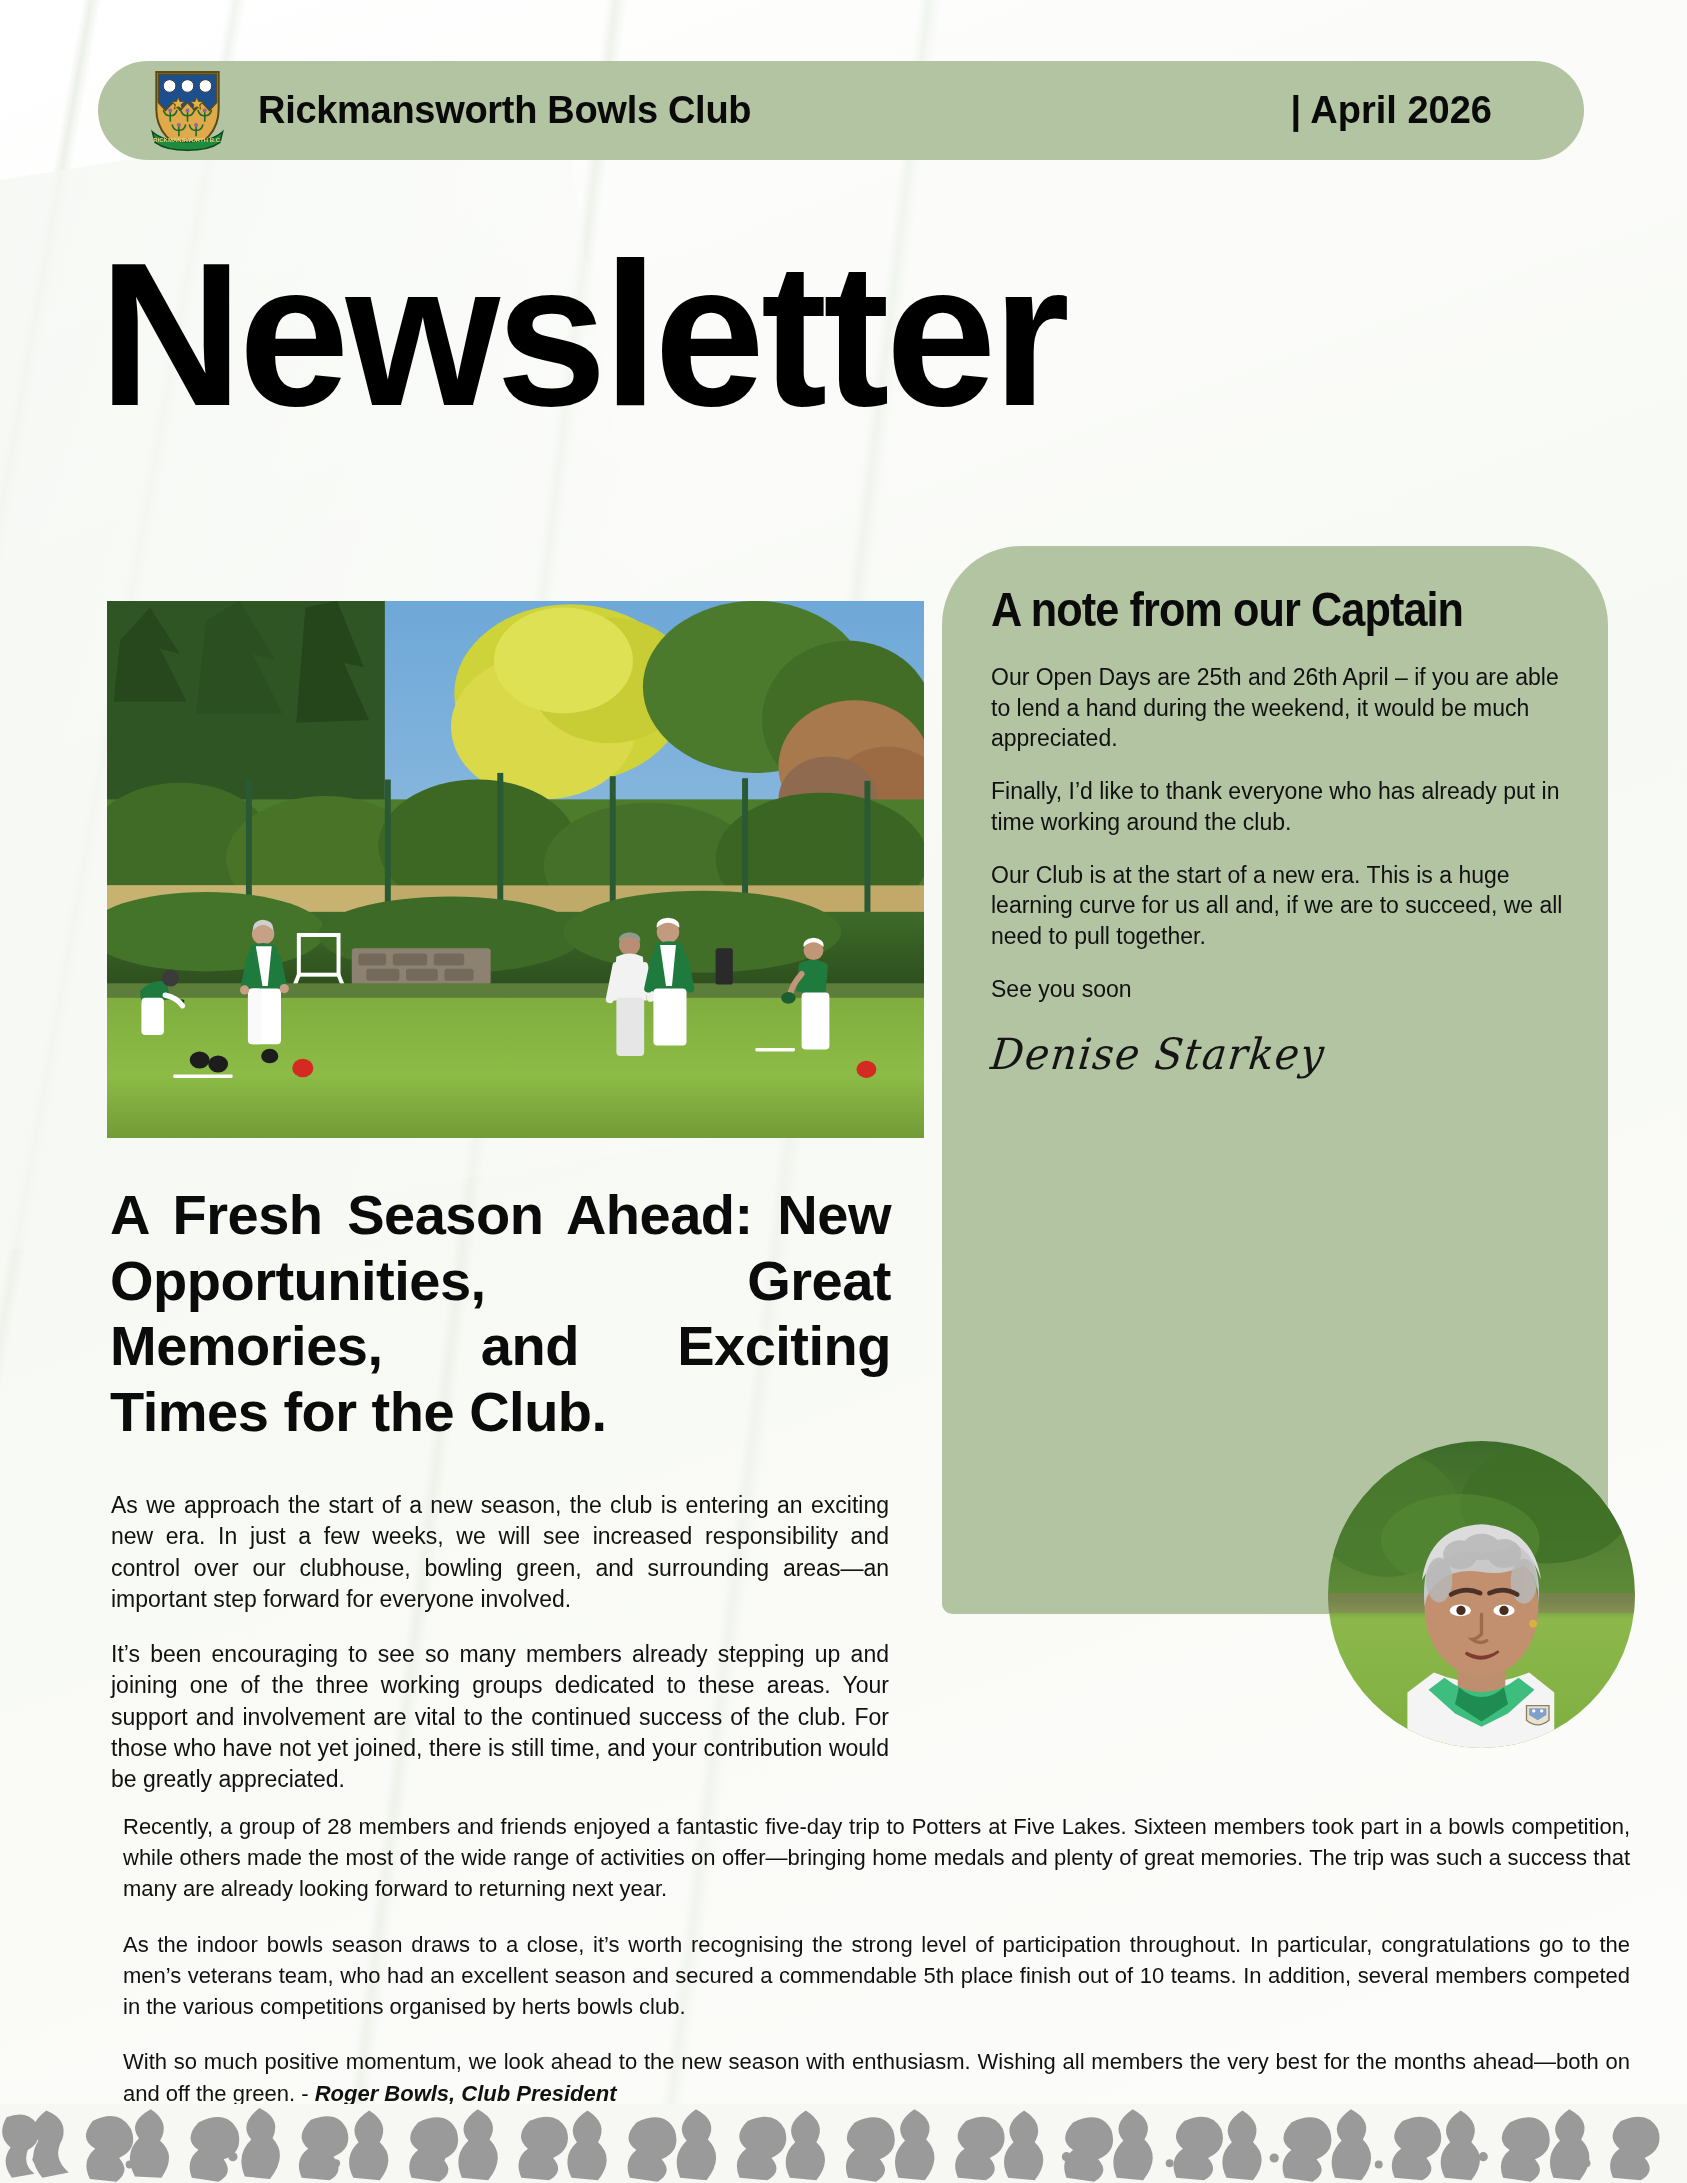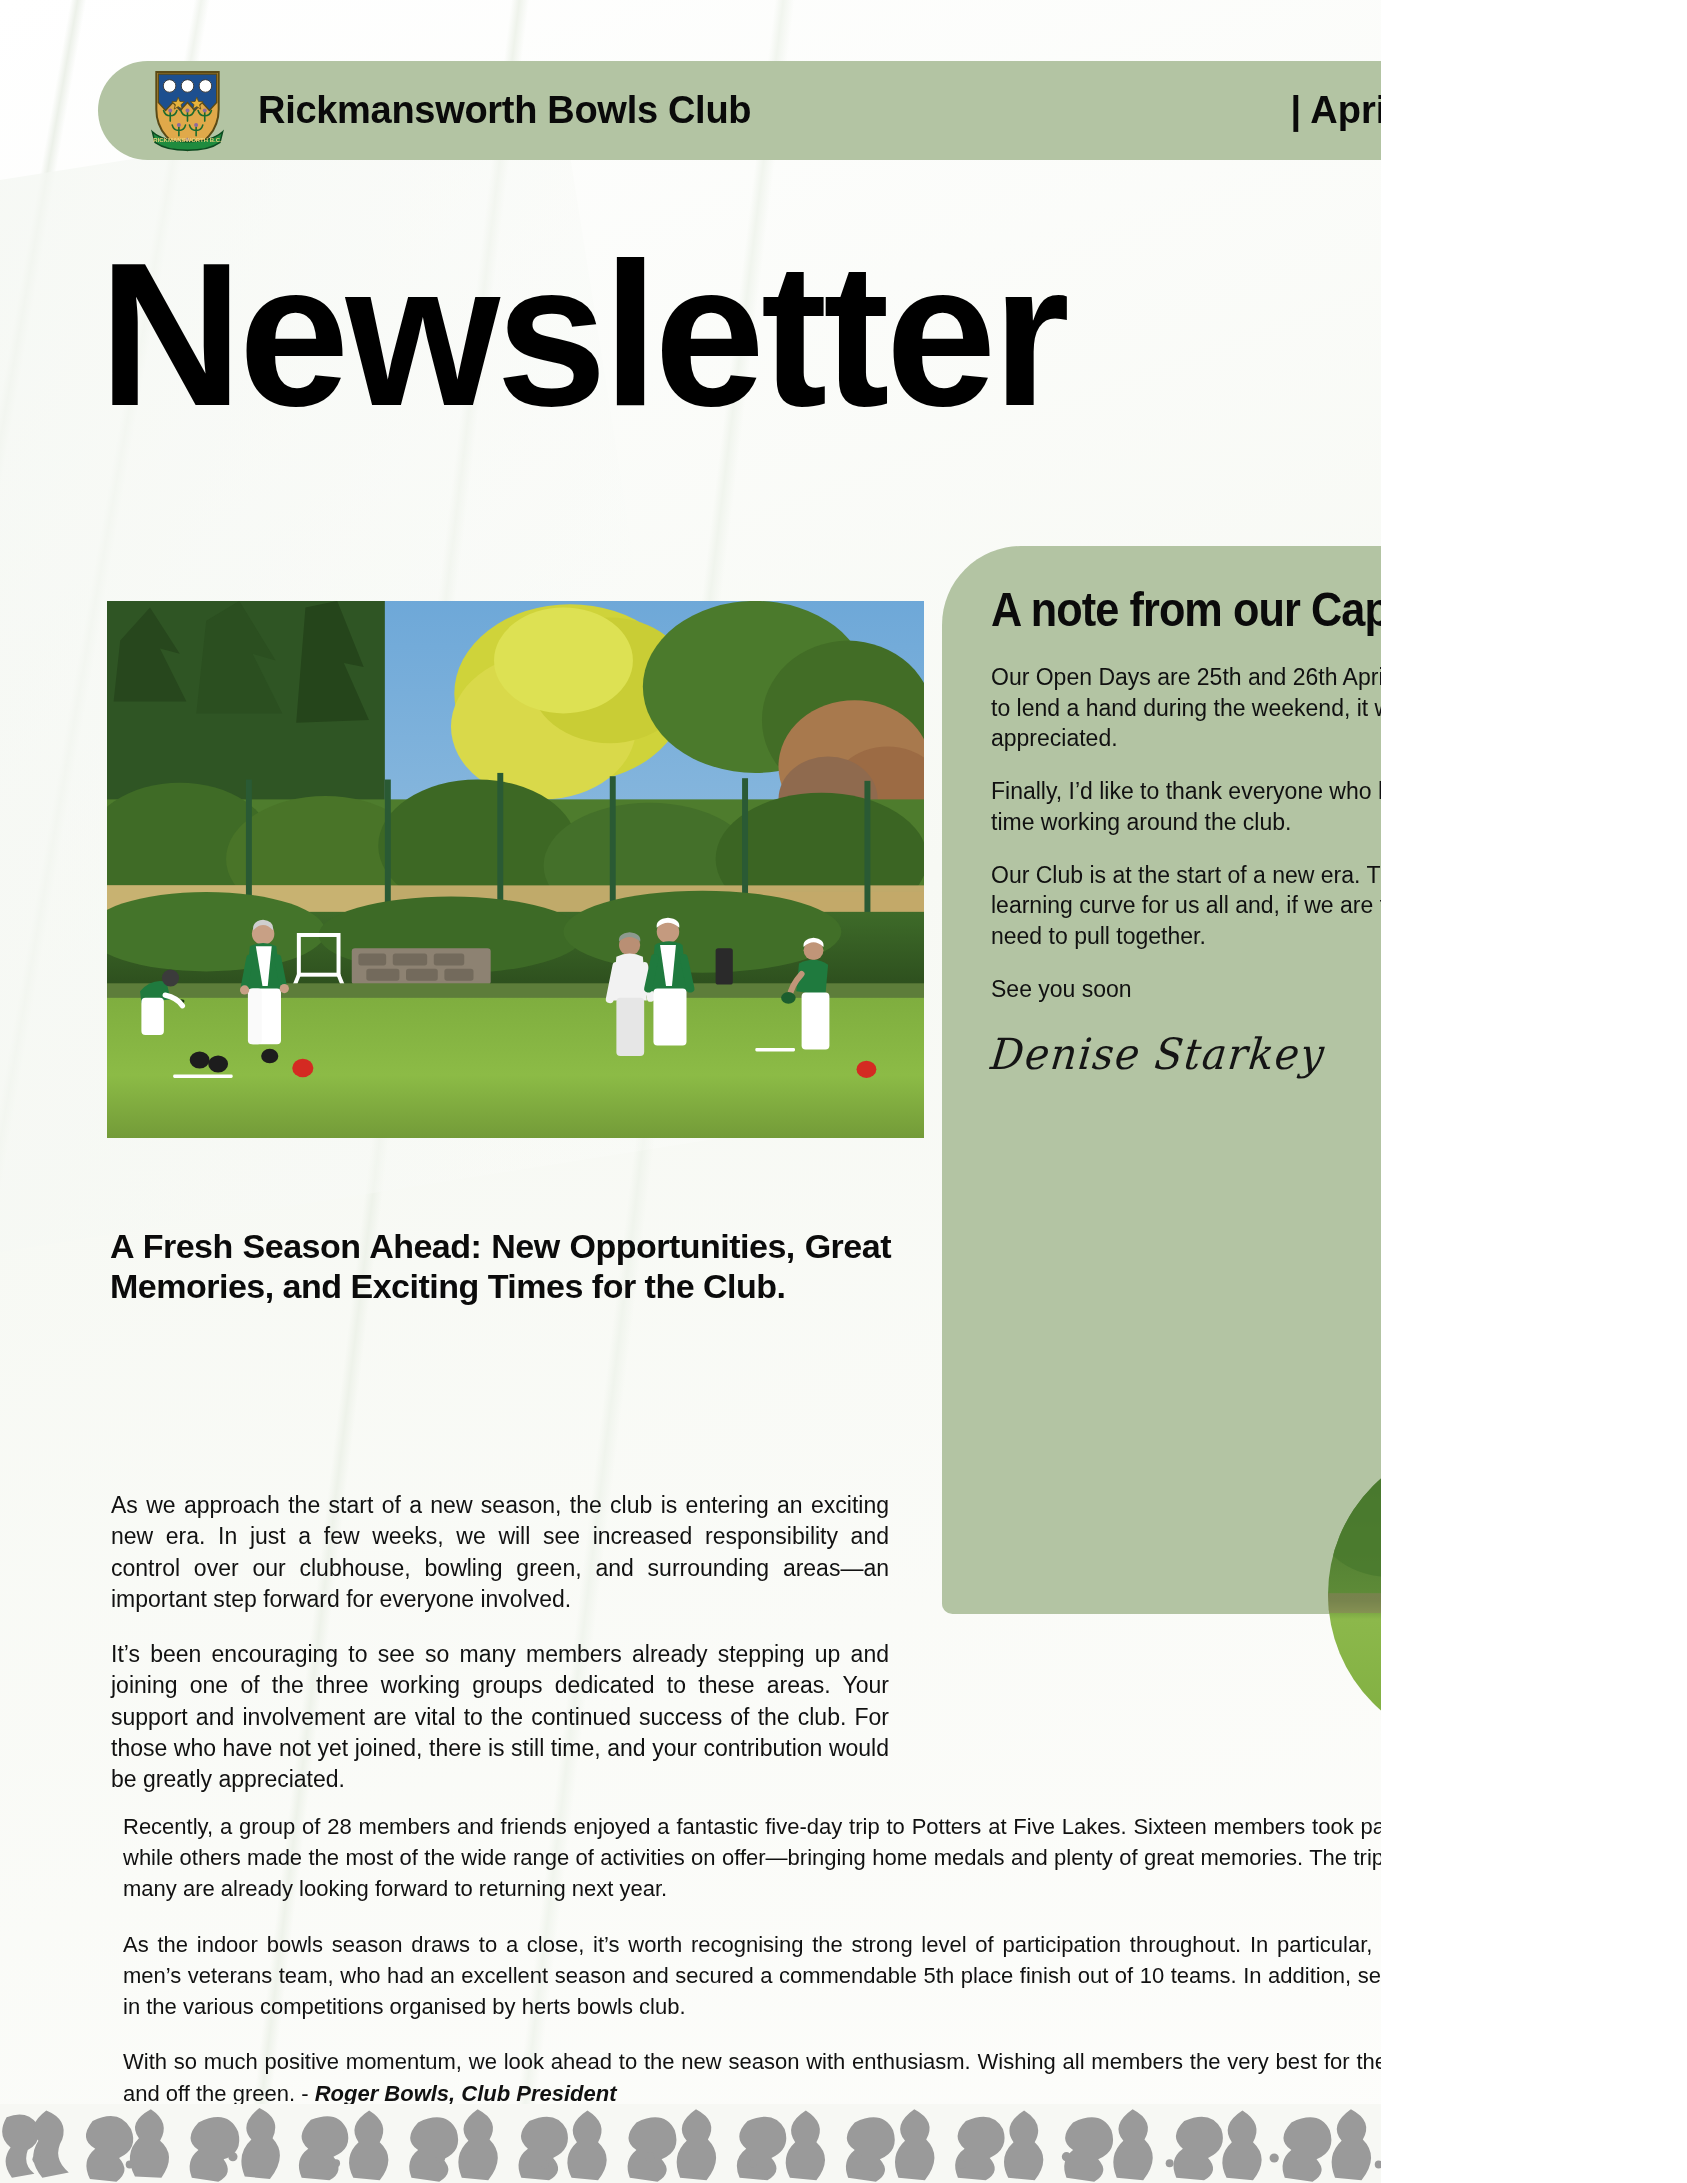--- a/index.html
+++ b/index.html
@@ -9,7 +9,7 @@
   }
   .page {
     position: relative;
-    width: 1381px;
+    width: 1687px;
     height: 2183px;
     overflow: hidden;
     background: #fde047;

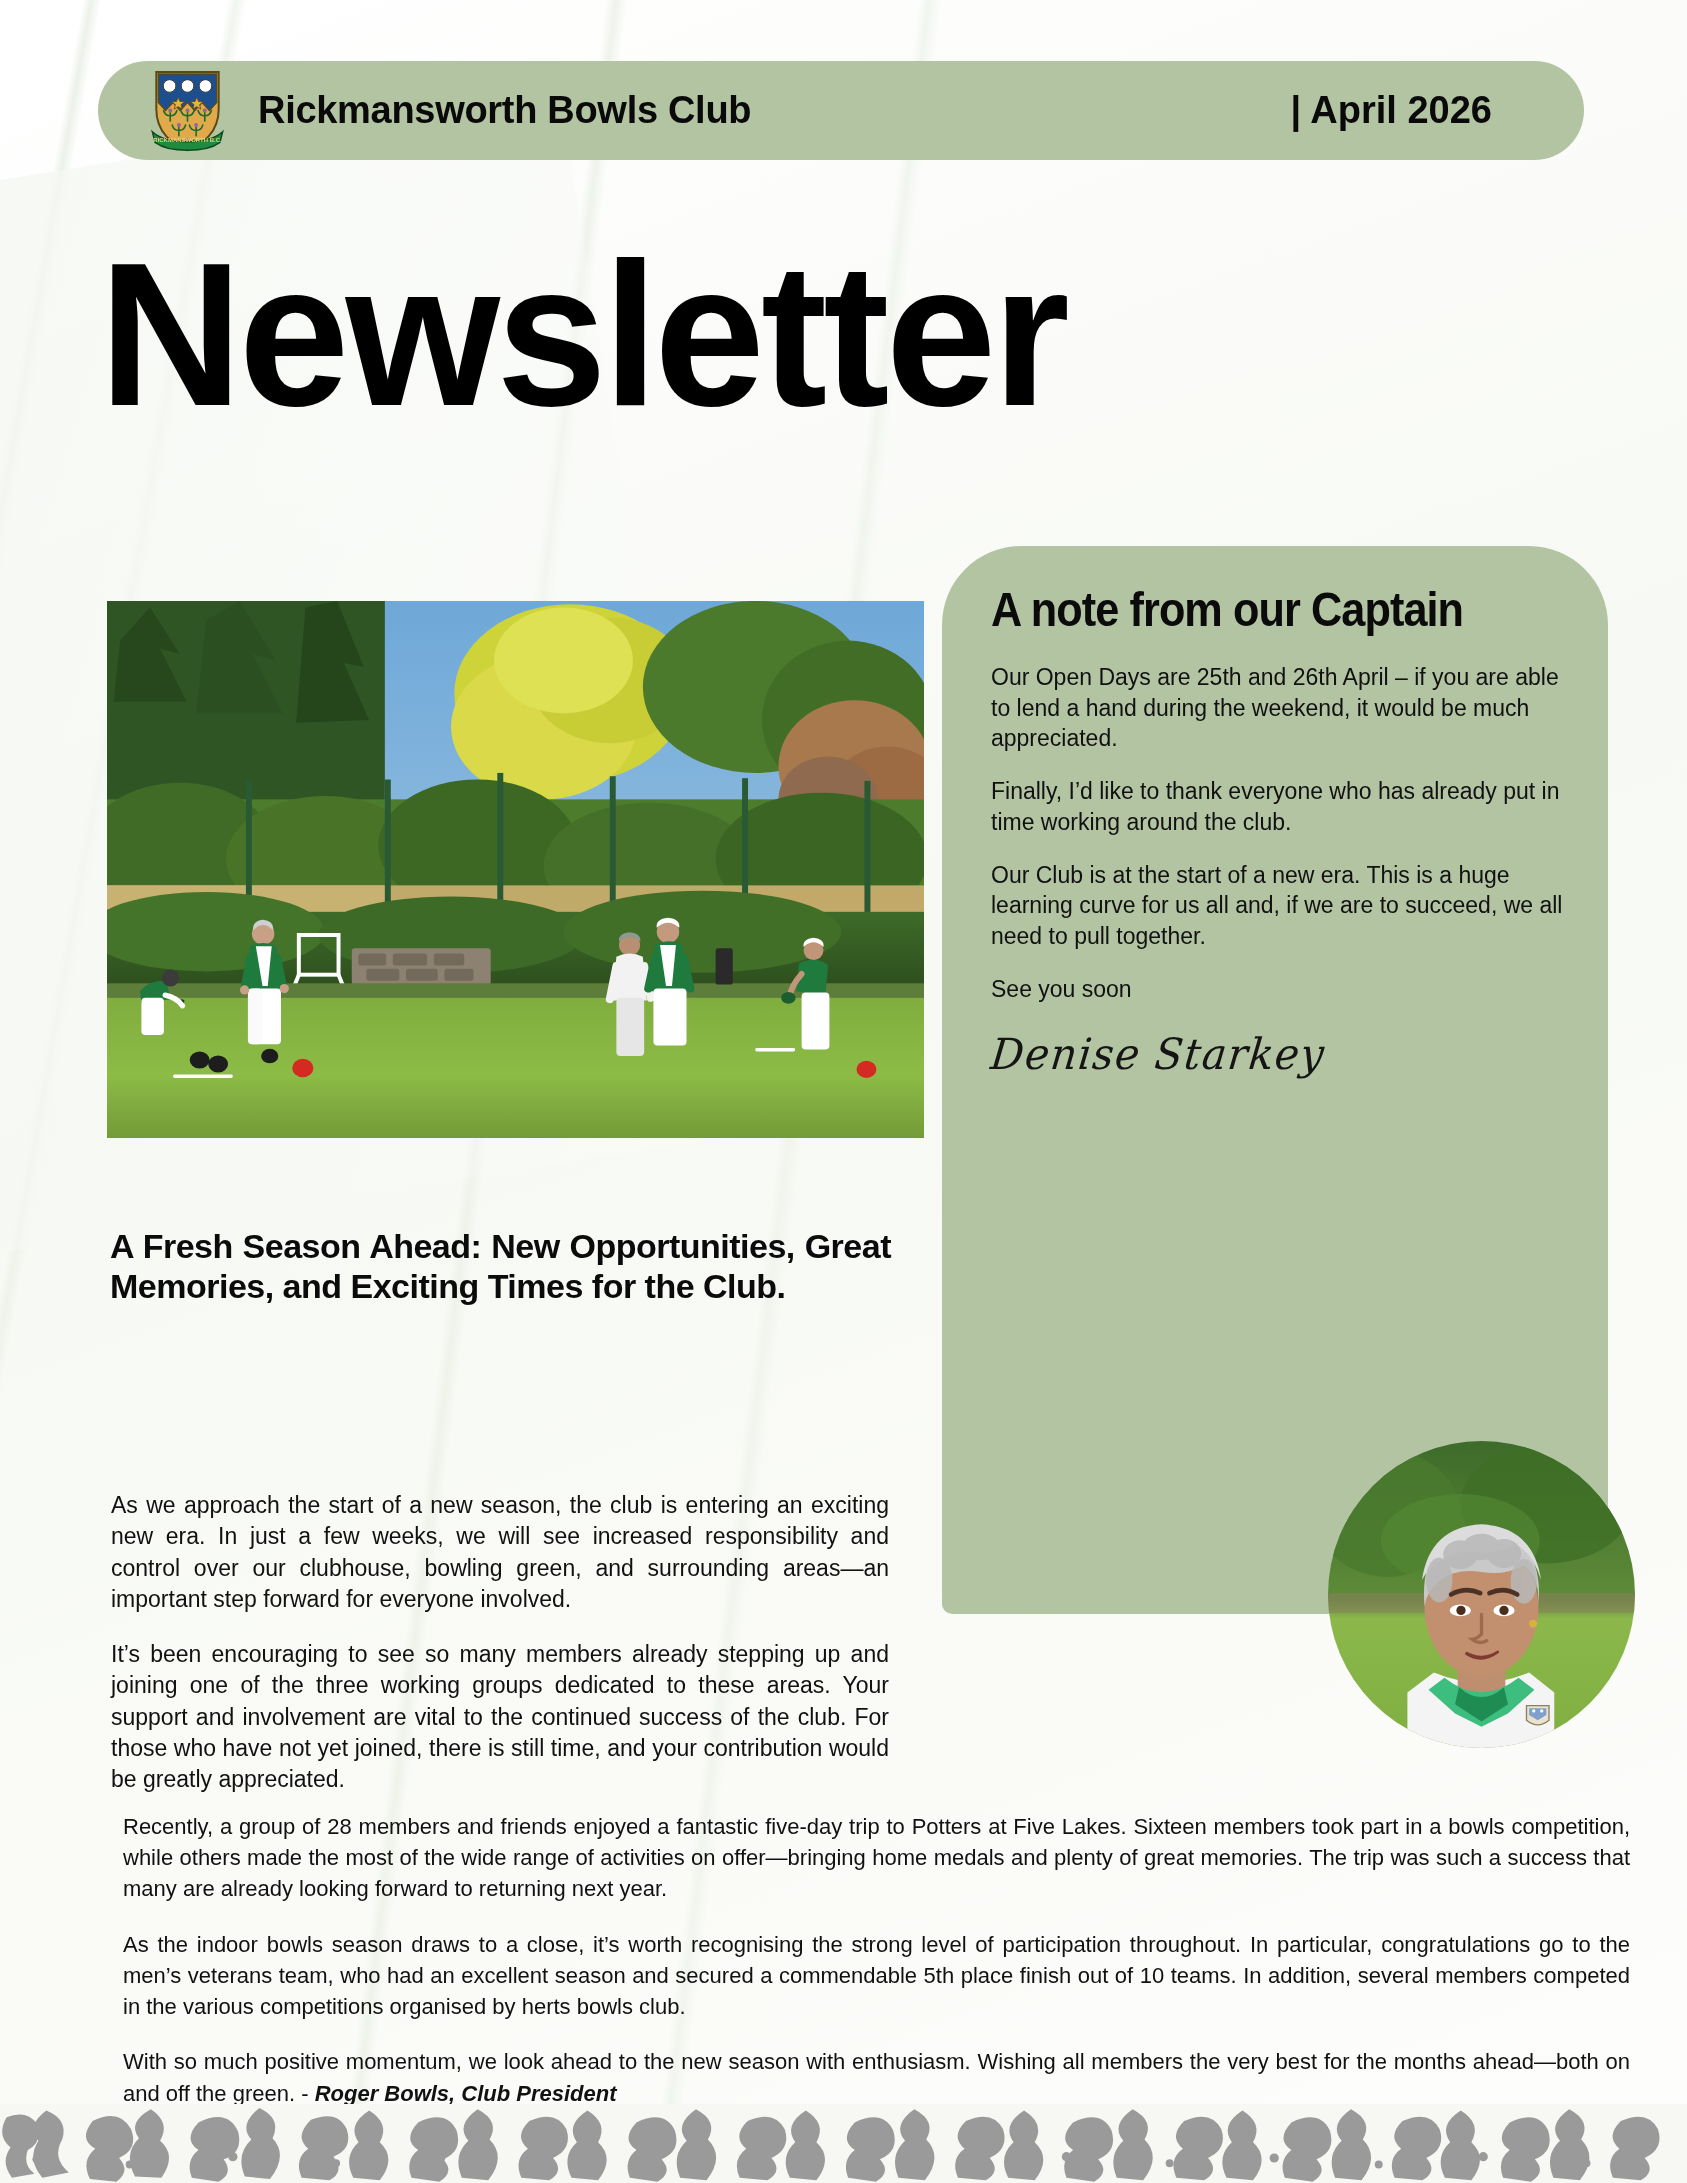--- a/index.html
+++ b/index.html
@@ -162,9 +162,9 @@
   .article-headline {
     position: absolute;
     left: 110px;
-    top: 1227px;
+    top: 1182px;
     width: 781px;
-    font-size: 34px;
+    font-size: 56px;
     line-height: 1.17;
     font-weight: bold;
     color: #0b0b0b;

